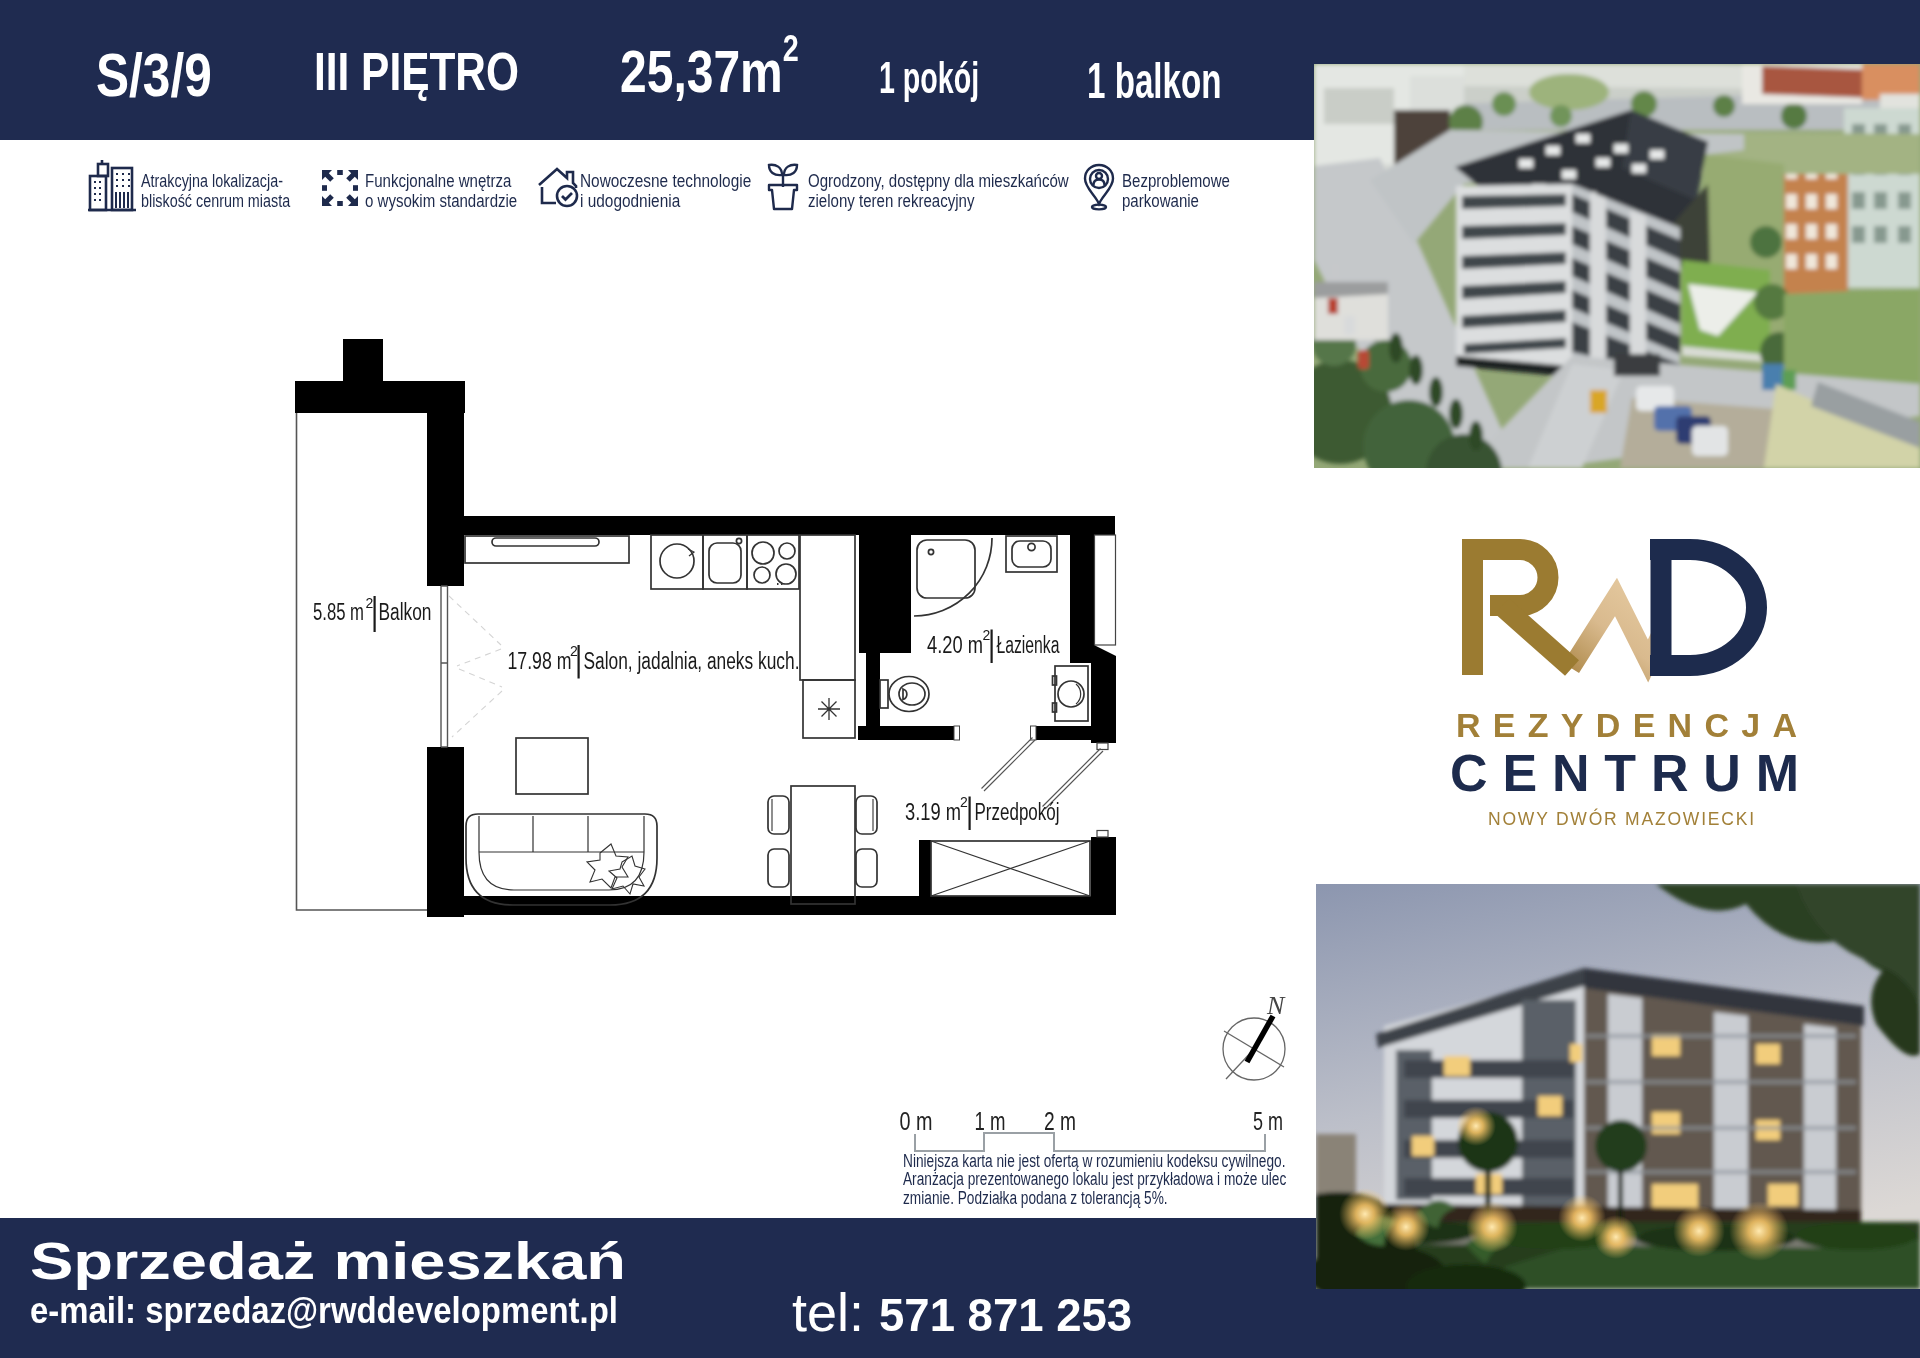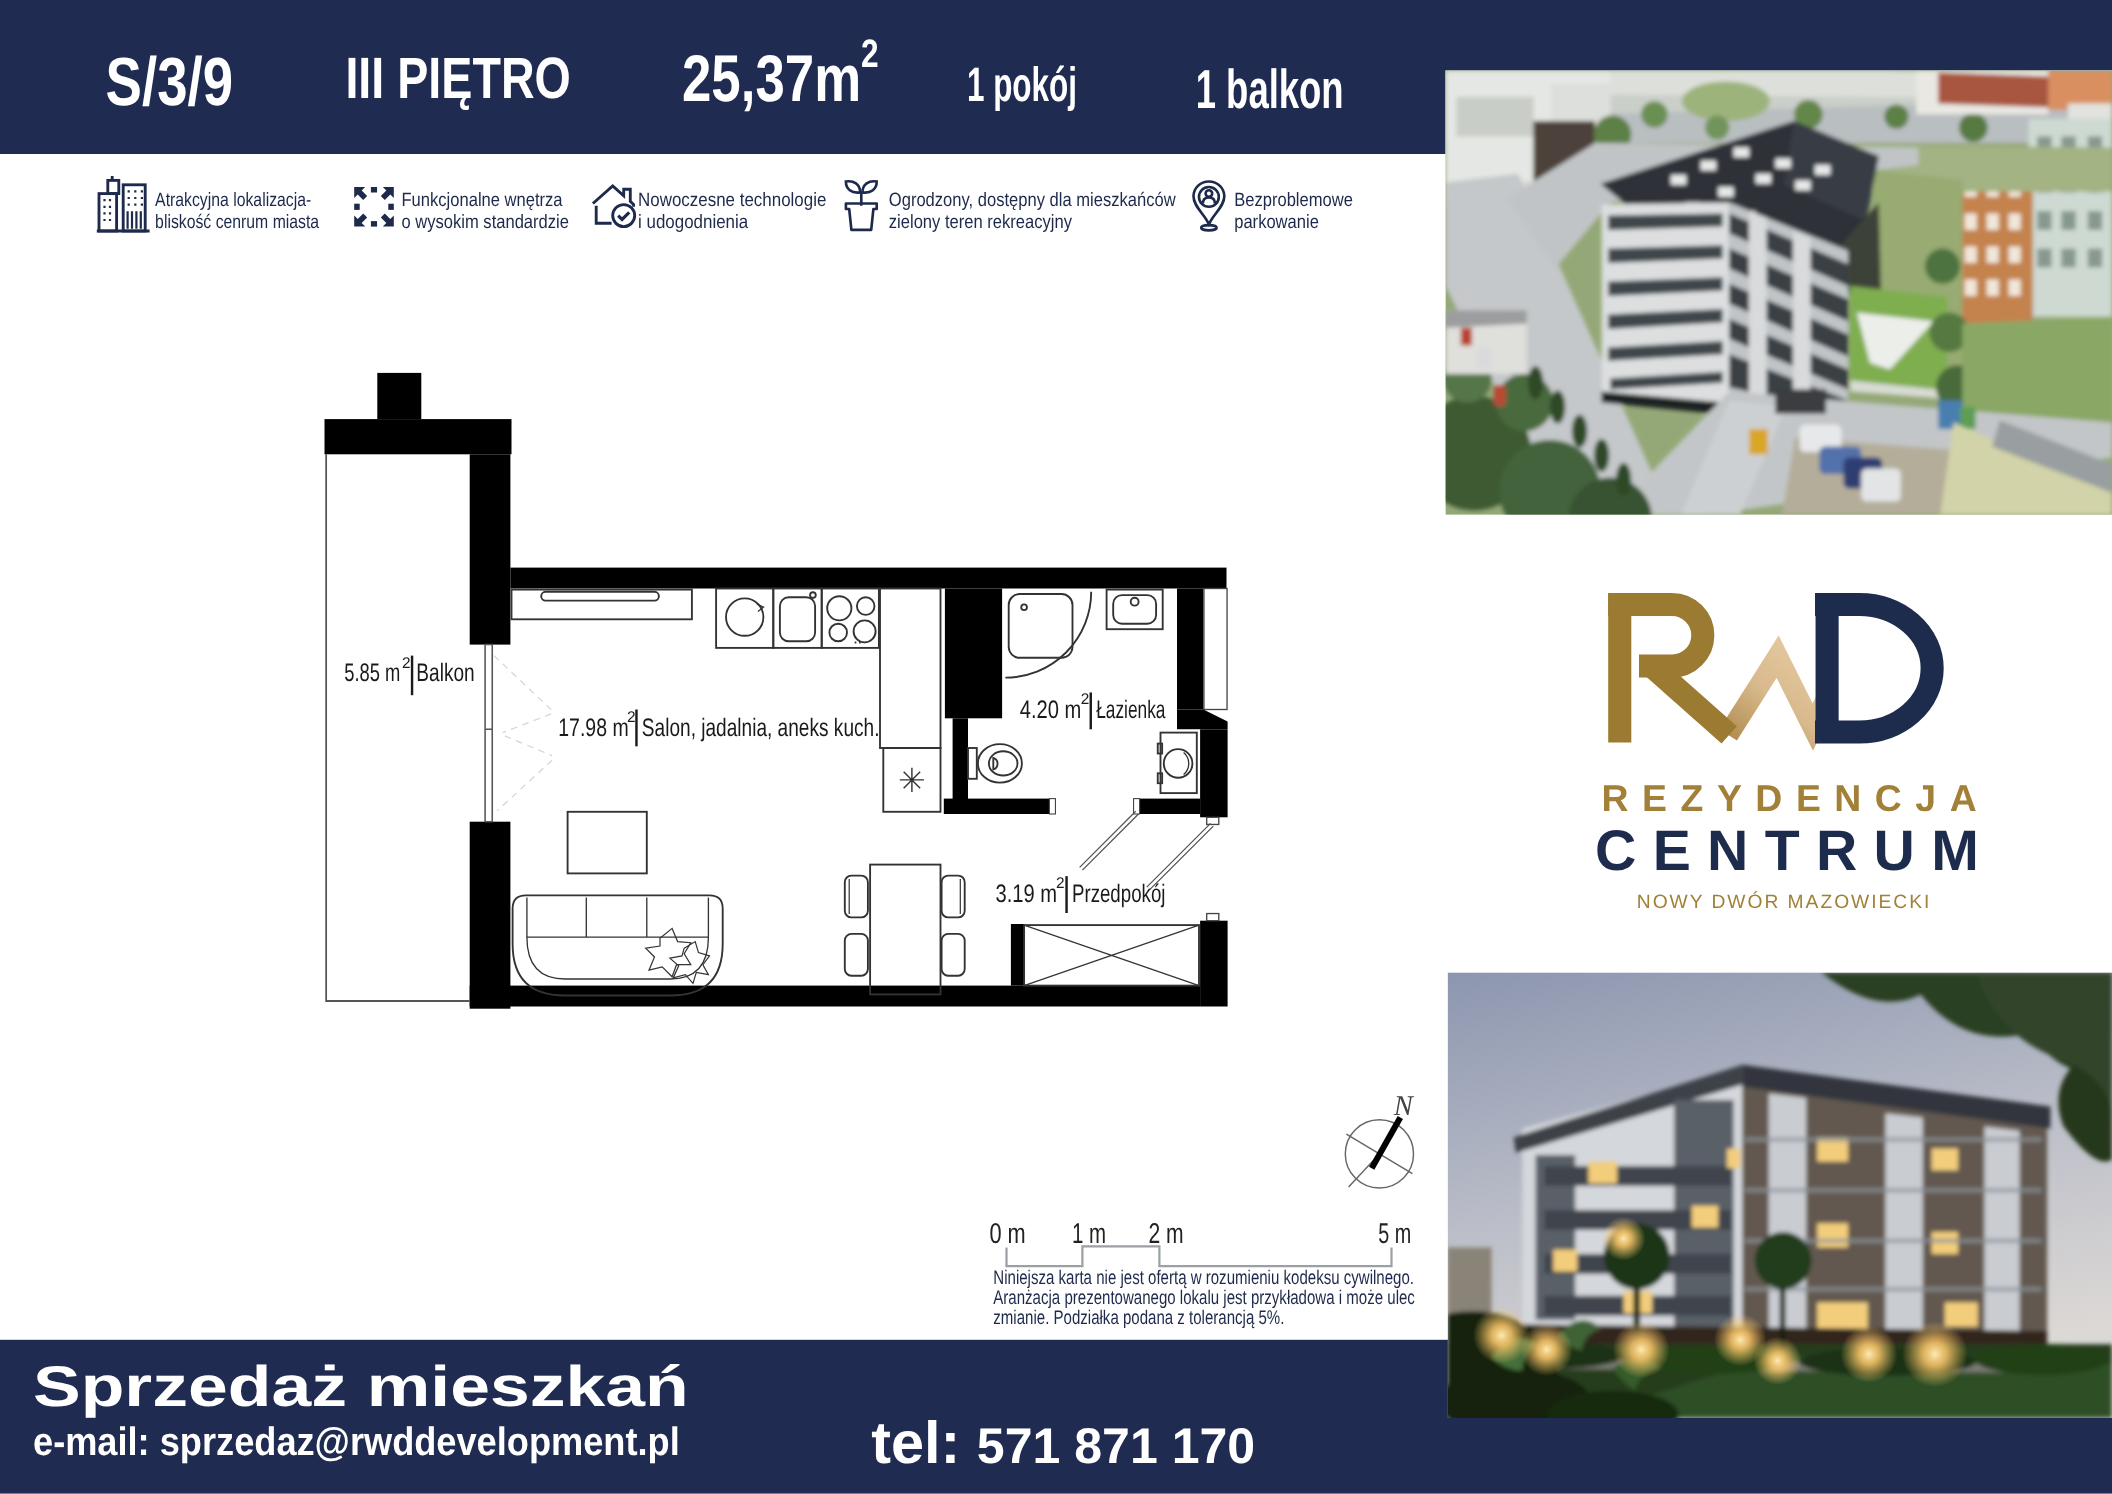--- a/index.html
+++ b/index.html
@@ -292,7 +292,7 @@
 
 <div class="abs" style="left:30px;top:1290px;color:#fff;font-size:36px;font-weight:bold;transform:scaleX(.914);transform-origin:left top">e-mail: sprzedaz@rwddevelopment.pl</div>
 
-<div class="abs" style="left:792px;top:1281px;color:#fff;font-size:54px"><span style="font-weight:bold">tel: </span><span style="font-weight:bold;font-size:45.5px">571 871 170</span></div>
+<div class="abs" style="left:792px;top:1281px;color:#fff;font-size:54px"><span style="font-weight:normal">tel: </span><span style="font-weight:bold;font-size:45.5px">571 871 170</span></div>
 
 <svg class="abs" style="left:1314px;top:64px" width="606" height="404" viewBox="0 0 606 404">
 <defs>

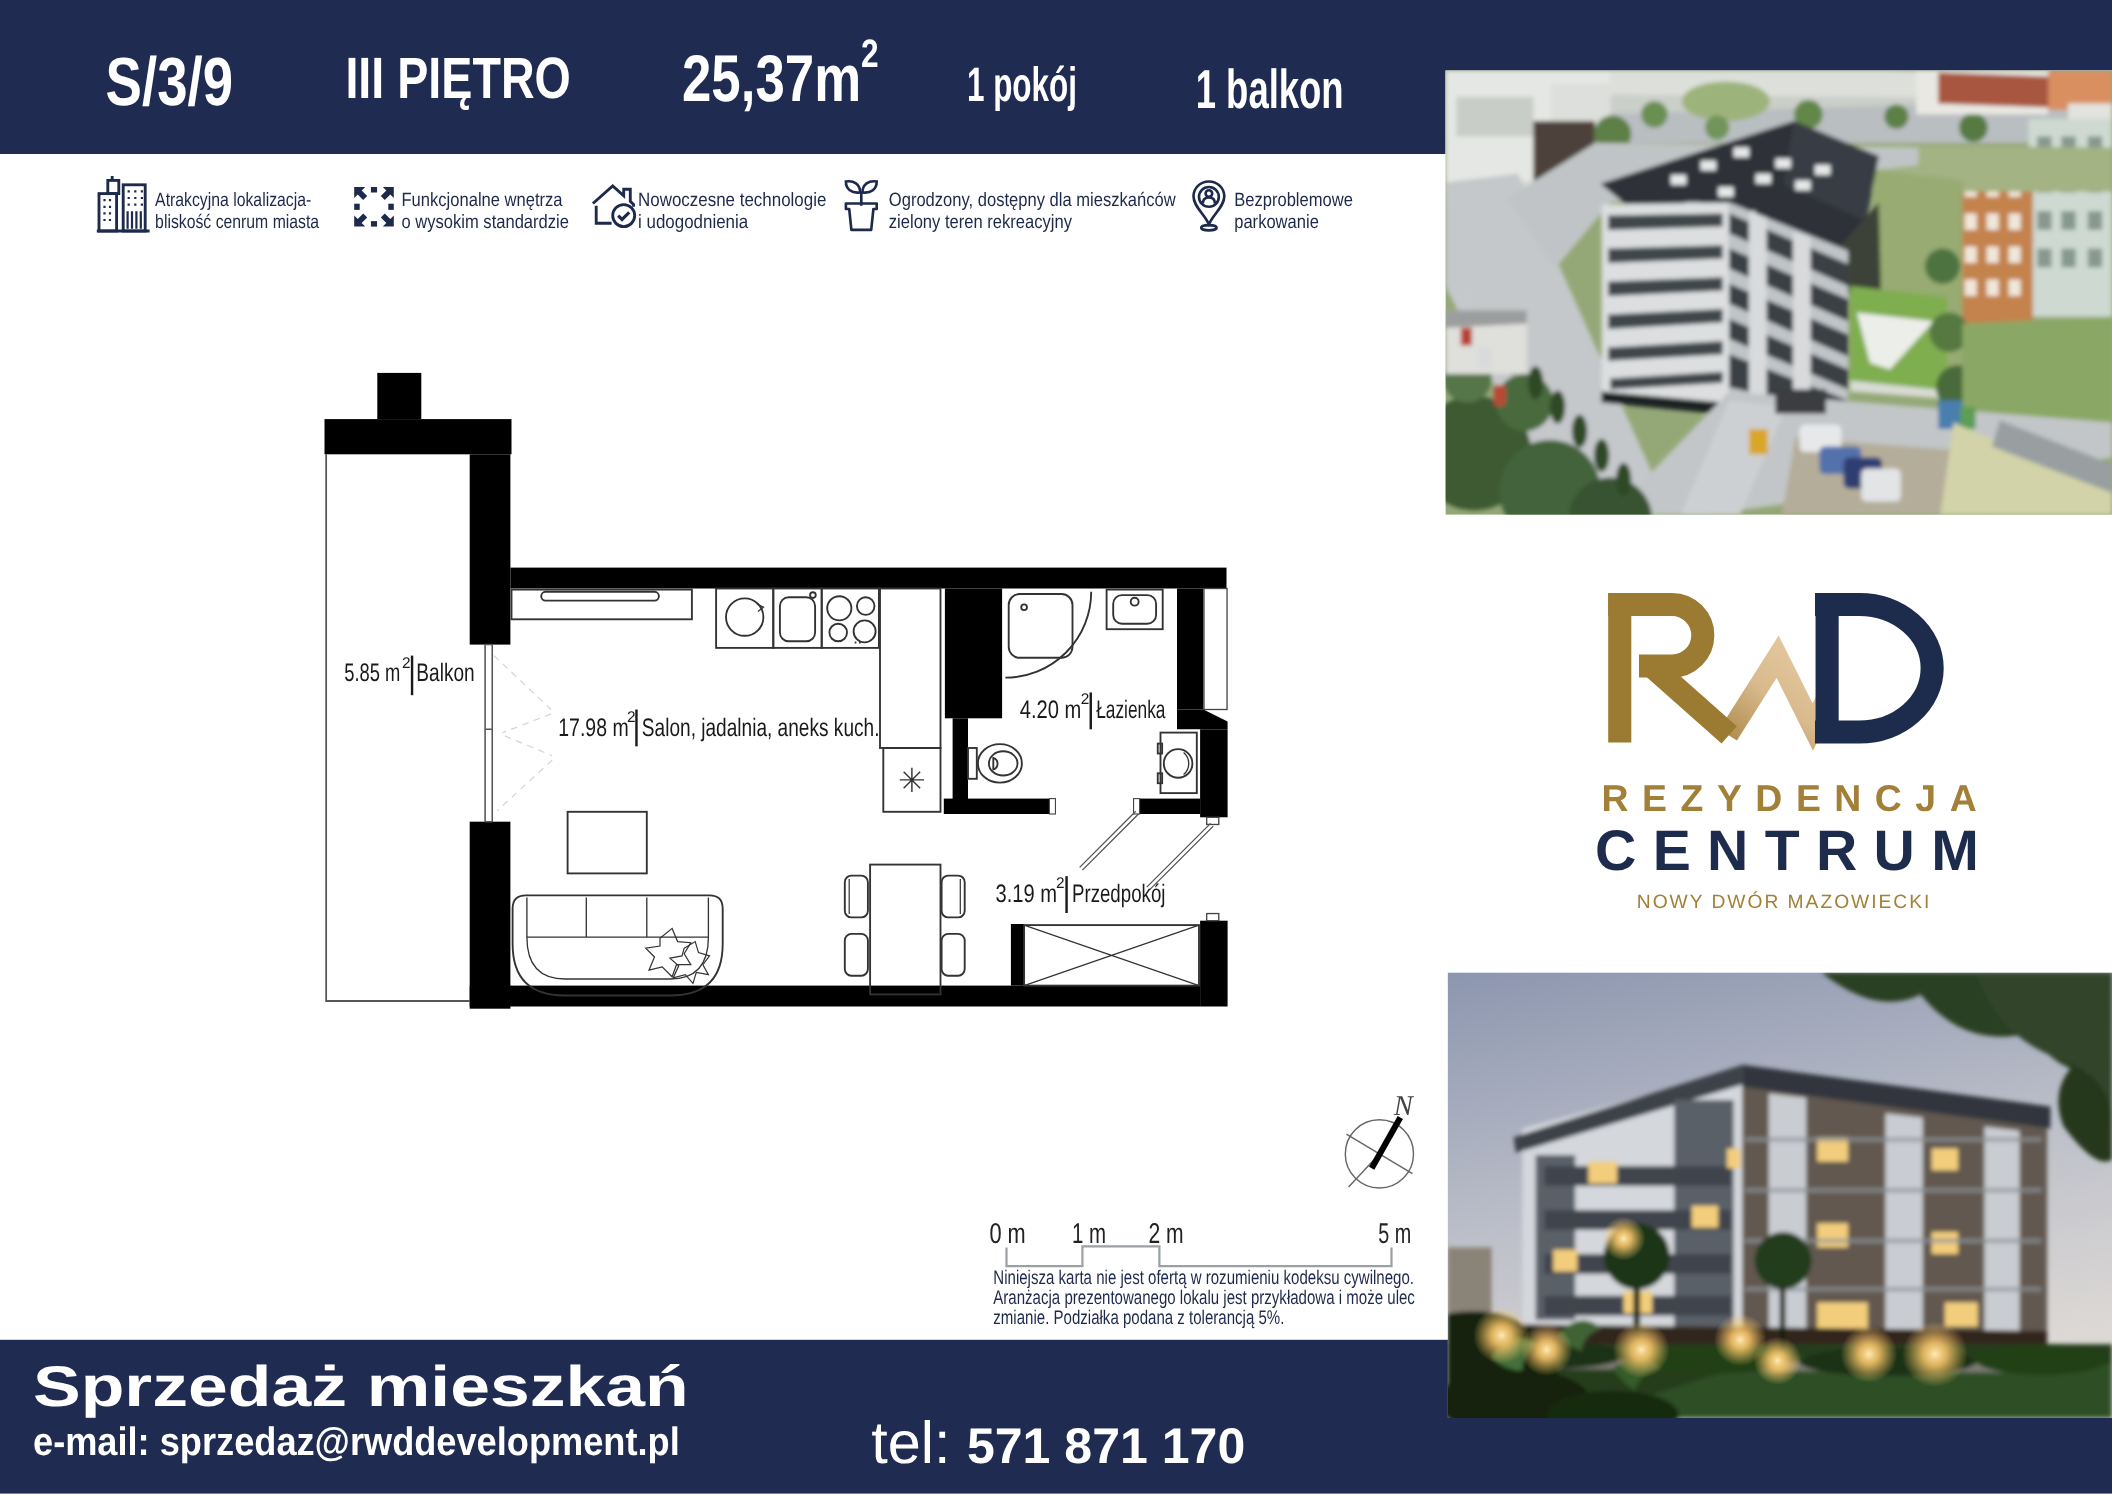--- a/index.html
+++ b/index.html
@@ -292,7 +292,7 @@
 
 <div class="abs" style="left:30px;top:1290px;color:#fff;font-size:36px;font-weight:bold;transform:scaleX(.914);transform-origin:left top">e-mail: sprzedaz@rwddevelopment.pl</div>
 
-<div class="abs" style="left:792px;top:1281px;color:#fff;font-size:54px"><span style="font-weight:normal">tel: </span><span style="font-weight:bold;font-size:45.5px">571 871 170</span></div>
+<div class="abs" style="left:792px;top:1281px;color:#fff;font-size:54px"><span style="font-weight:normal">tel: </span><span style="font-weight:bold;font-size:45.5px">571 871 253</span></div>
 
 <svg class="abs" style="left:1314px;top:64px" width="606" height="404" viewBox="0 0 606 404">
 <defs>

